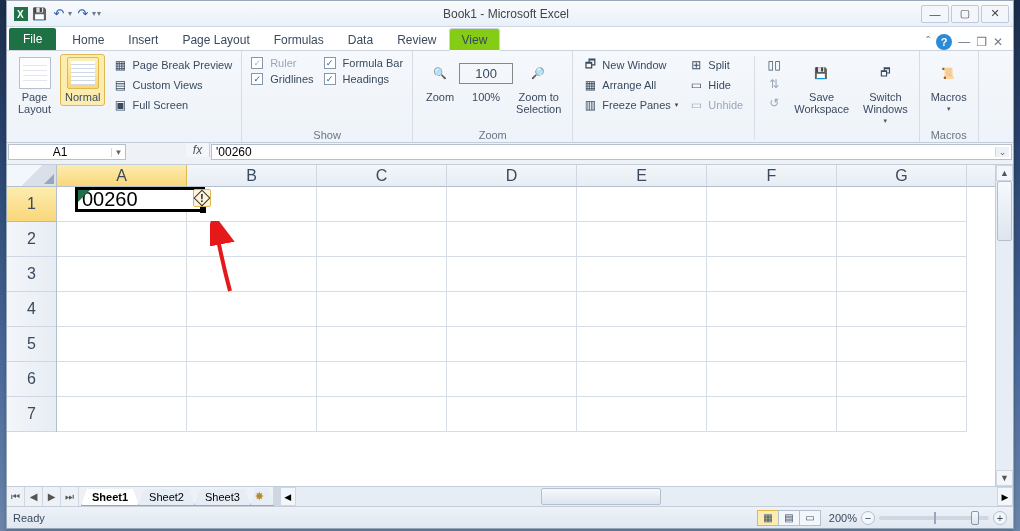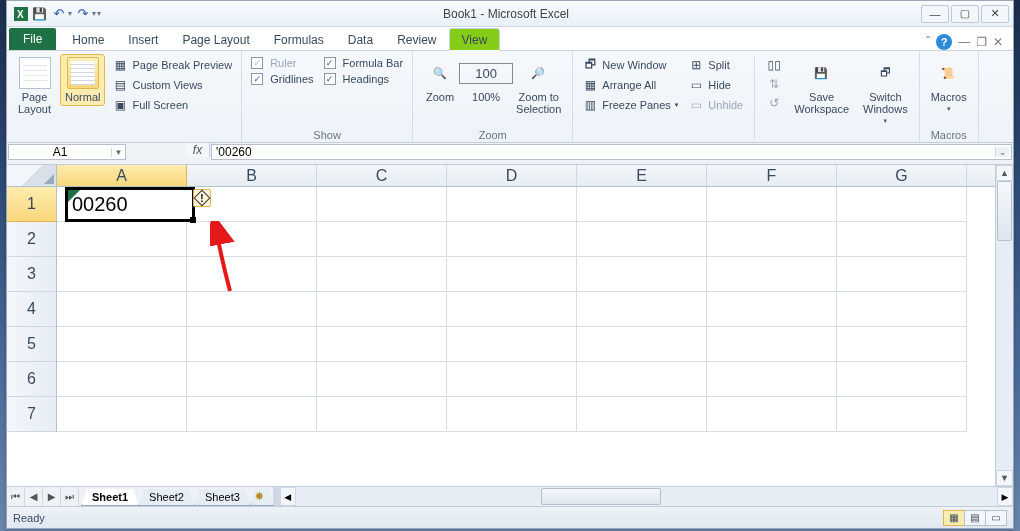--- a/index.html
+++ b/index.html
@@ -65,7 +65,7 @@
   .cells { position:relative; flex:1; }
   .cellrow { display:flex; height:35px; }
   .cell { width:130px; height:35px; border-right:1px solid #d7dde5; border-bottom:1px solid #d7dde5; }
-  .selcell { position:absolute; left:8px; top:0; width:130px; height:35px; border:3px solid #000; background:#fff; display:flex; align-items:center; padding-left:4px; font-size:20px; font-family: Calibri, Arial, sans-serif; }
+  .selcell { position:absolute; left:18px; top:0; width:130px; height:25px; border:3px solid #000; background:#fff; display:flex; align-items:center; padding-left:4px; font-size:20px; font-family: Calibri, Arial, sans-serif; }
   .selcell::after { content:""; position:absolute; right:-4px; bottom:-4px; width:6px; height:6px; background:#000; }
   .warnmk { position:absolute; left:0; top:0; border:6px solid transparent; border-top-color:#1e7145; border-left-color:#1e7145; }
   .tracebtn { position:absolute; left:136px; top:2px; width:18px; height:18px; background:#fdf4d9; border:1px solid #e0b850; border-radius:2px; display:flex; align-items:center; justify-content:center; font-size:12px; }

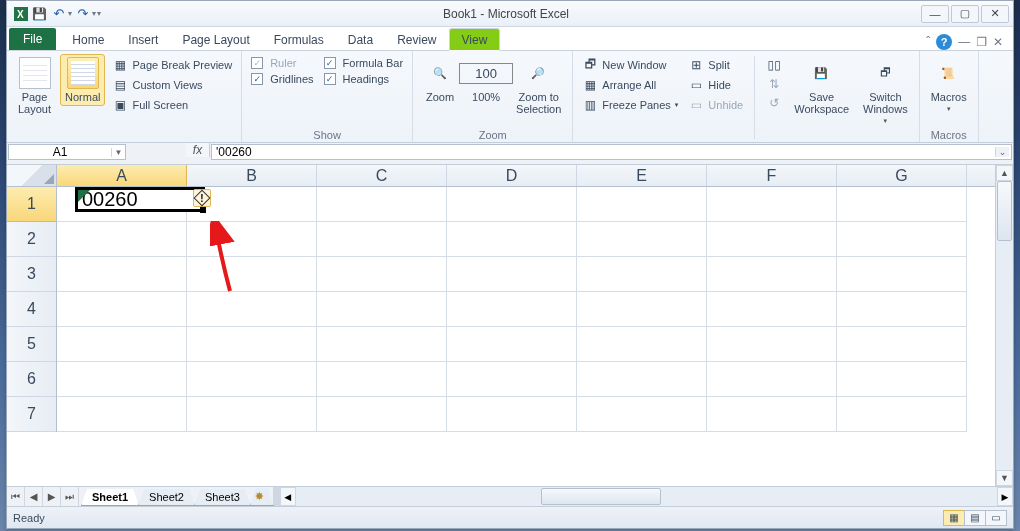--- a/index.html
+++ b/index.html
@@ -446,6 +446,14 @@
       <div>▤</div>
       <div>▭</div>
     </div>
+    <div class="zoom">
+      <span>200%</span>
+      <div class="pm">−</div>
+      <div class="slider">
+          <div class="knob"></div>
+        </div>
+      <div class="pm">+</div>
+    </div>
   </div>
 
   <svg class="redarrow" width="40" height="80">

